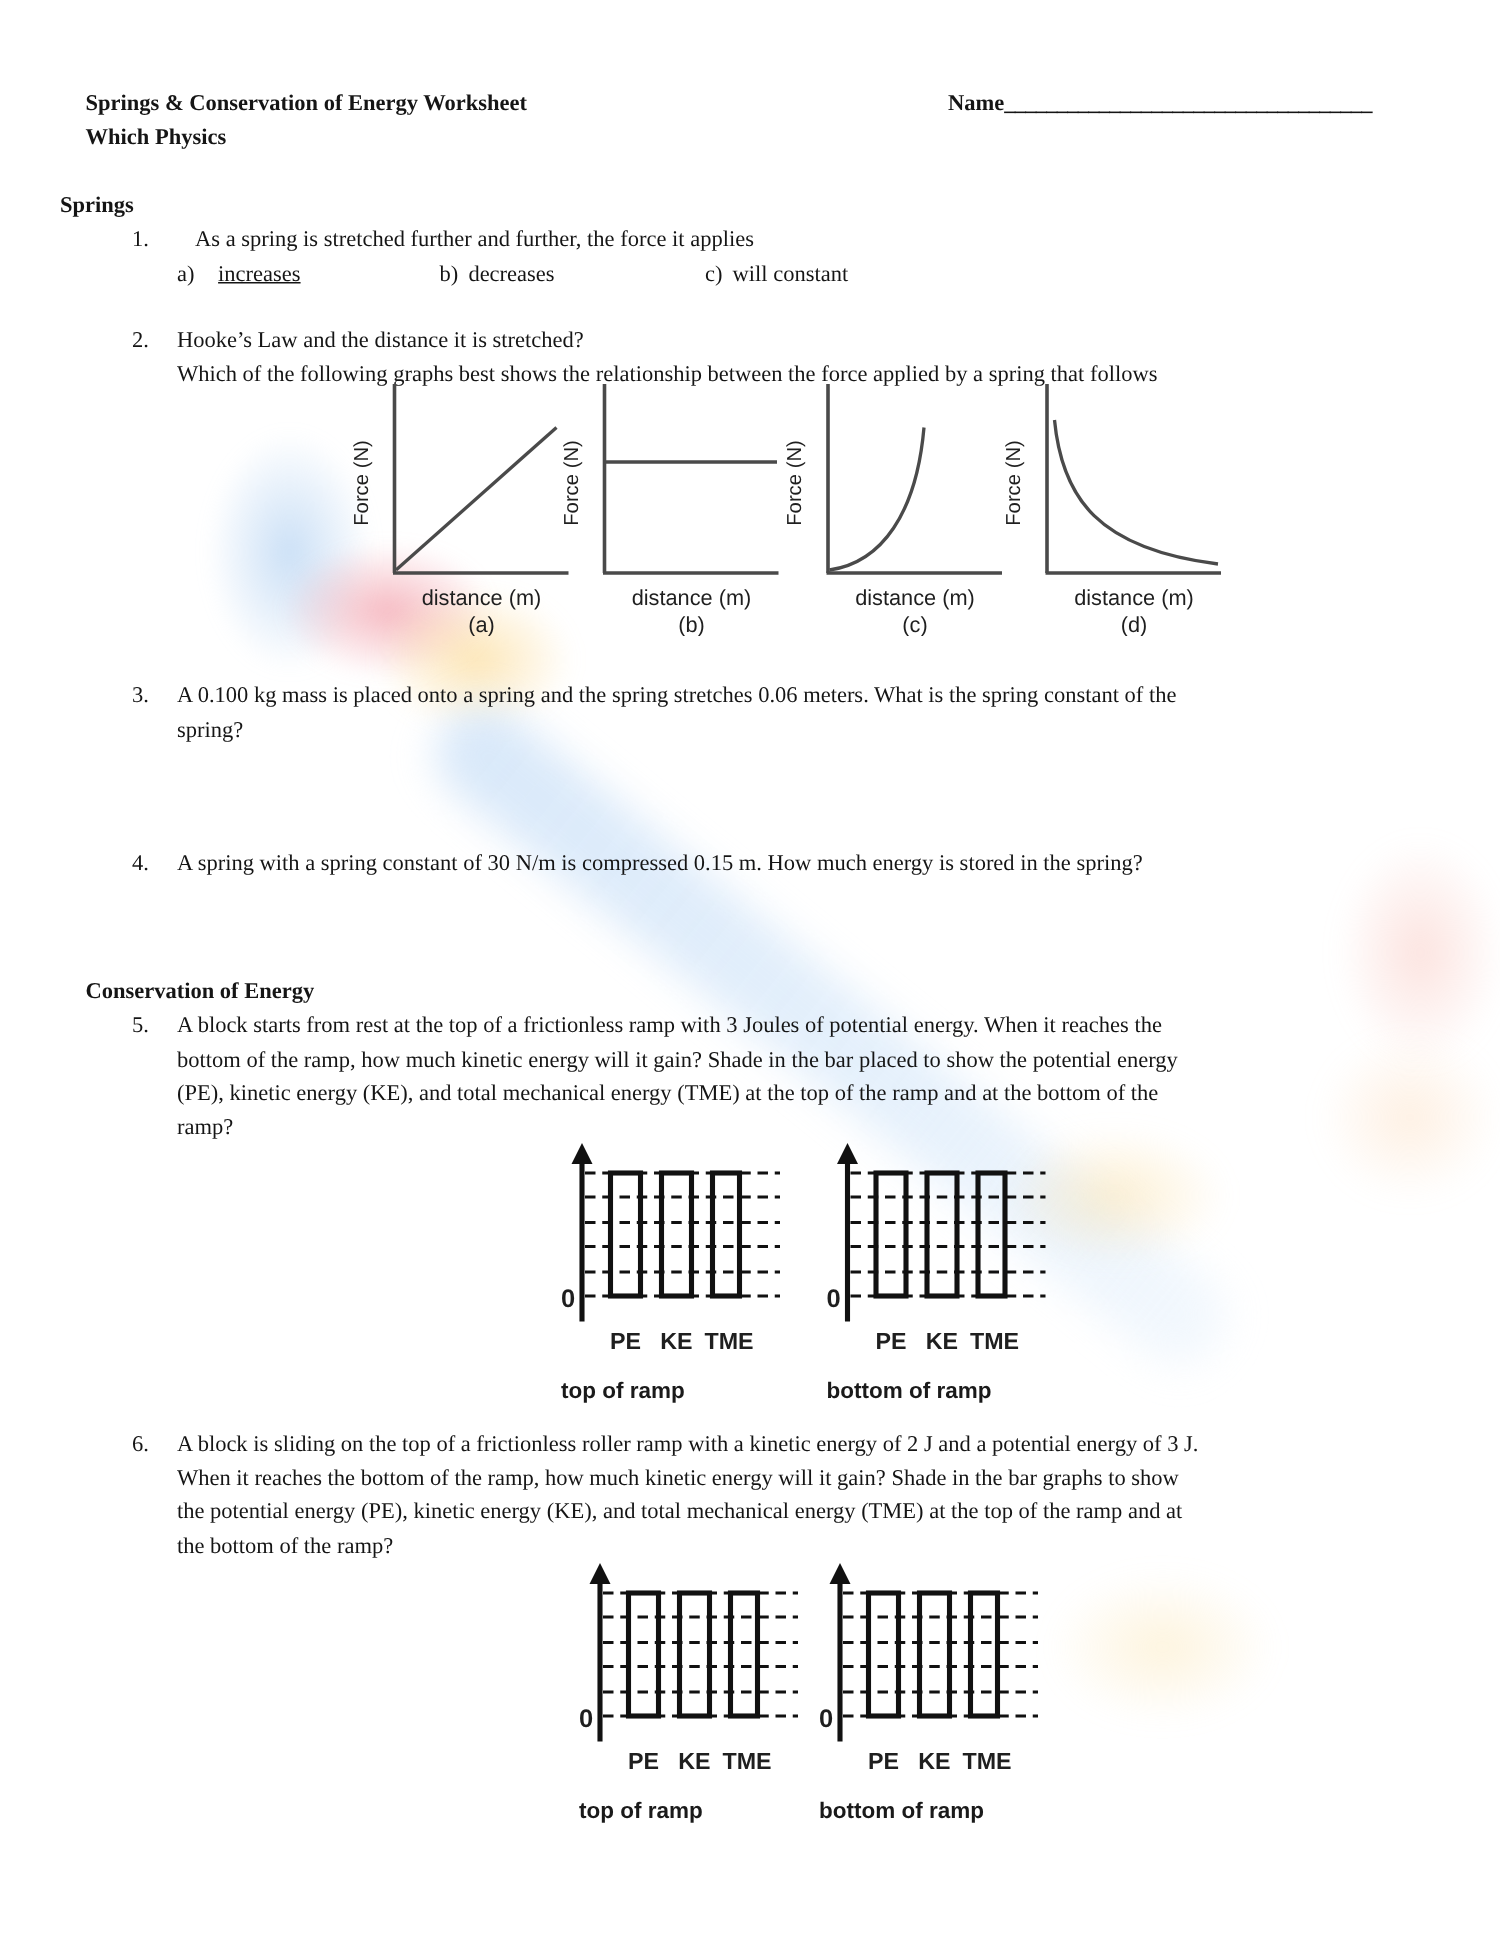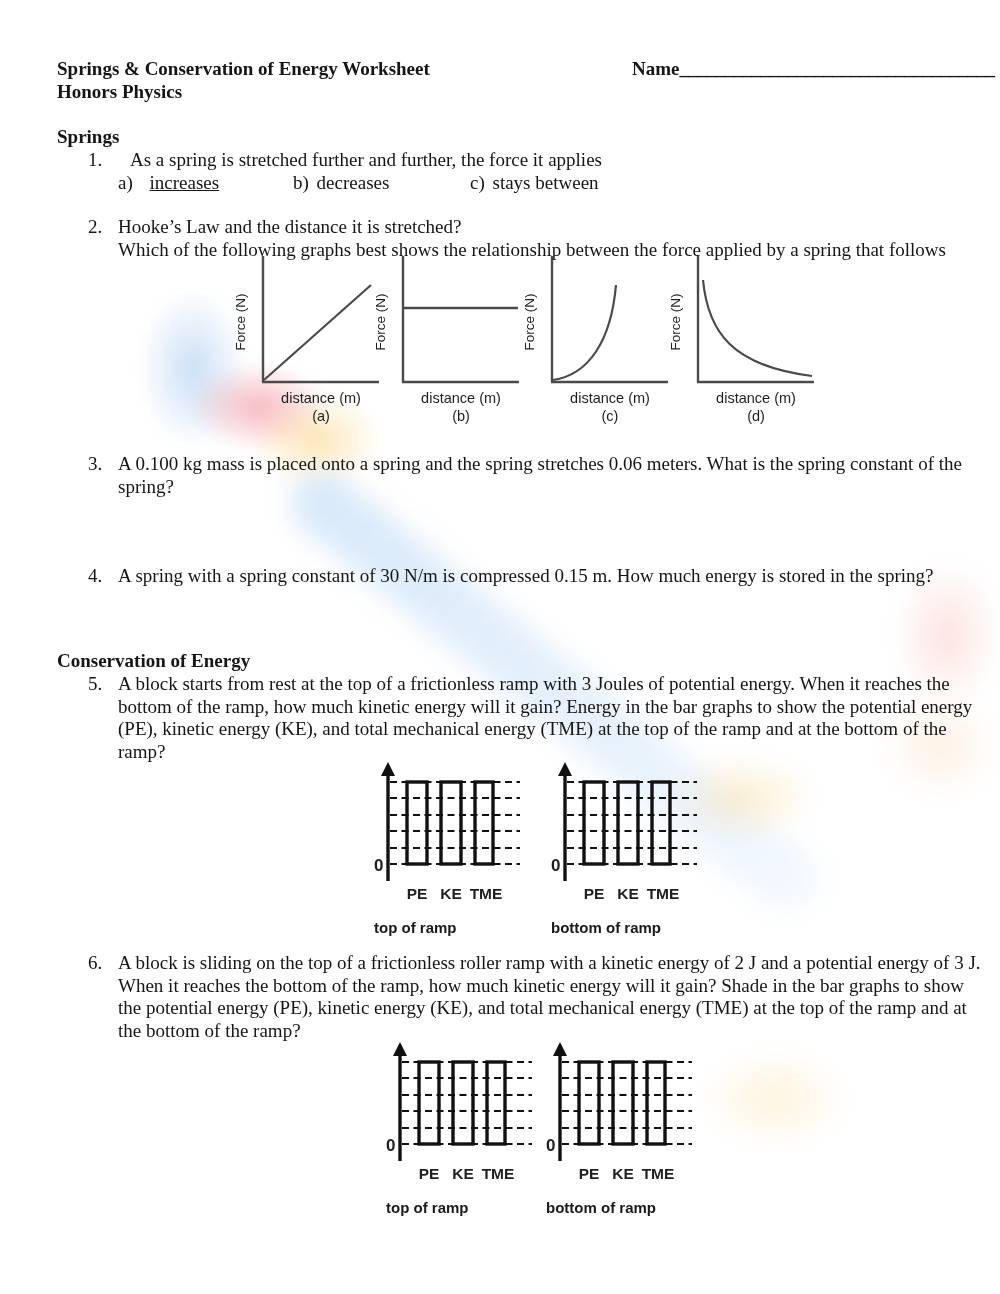--- a/index.html
+++ b/index.html
@@ -19,7 +19,7 @@
   .wm-yellow3{left:700px;top:1048px;width:150px;height:100px;background:radial-gradient(closest-side,rgba(250,220,150,.32),rgba(250,220,150,0));filter:blur(9px);}
 
   .abs{position:absolute;z-index:2;}
-  .line{white-space:nowrap;font-size:19px;line-height:22.5px;}
+  .line{white-space:nowrap;font-size:15px;line-height:22.5px;}
   .b{font-weight:bold;}
   .caption{font-family:"Liberation Sans",sans-serif;font-weight:bold;font-size:15px;text-align:left;margin-top:14px;color:#1a1a1a;}
   .chart{position:absolute;width:160px;z-index:2;}

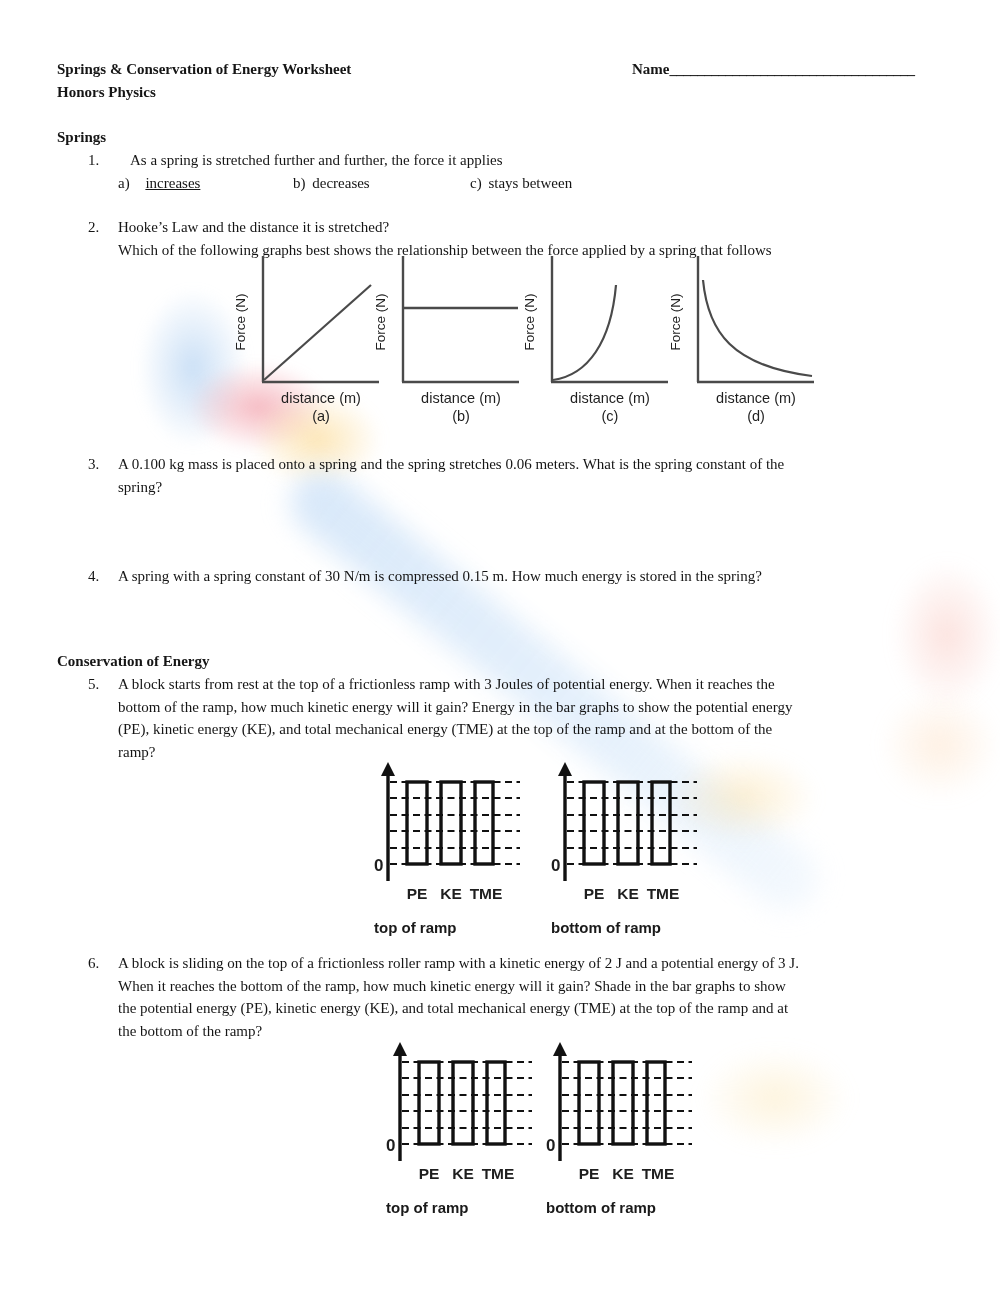--- a/index.html
+++ b/index.html
@@ -42,7 +42,7 @@
 
   <div class="abs" style="left:57px;top:58px;">
     <div class="line b">Springs &amp; Conservation of Energy Worksheet</div>
-    <div class="line b">Honors Physics</div>
+    <div class="line b">Which Physics</div>
   </div>
   <div class="abs line" style="left:588px;top:58px;margin-left:44px;">
     <span class="b">Name</span><span class="b" style="letter-spacing:-0.5px;">___________________________________</span>

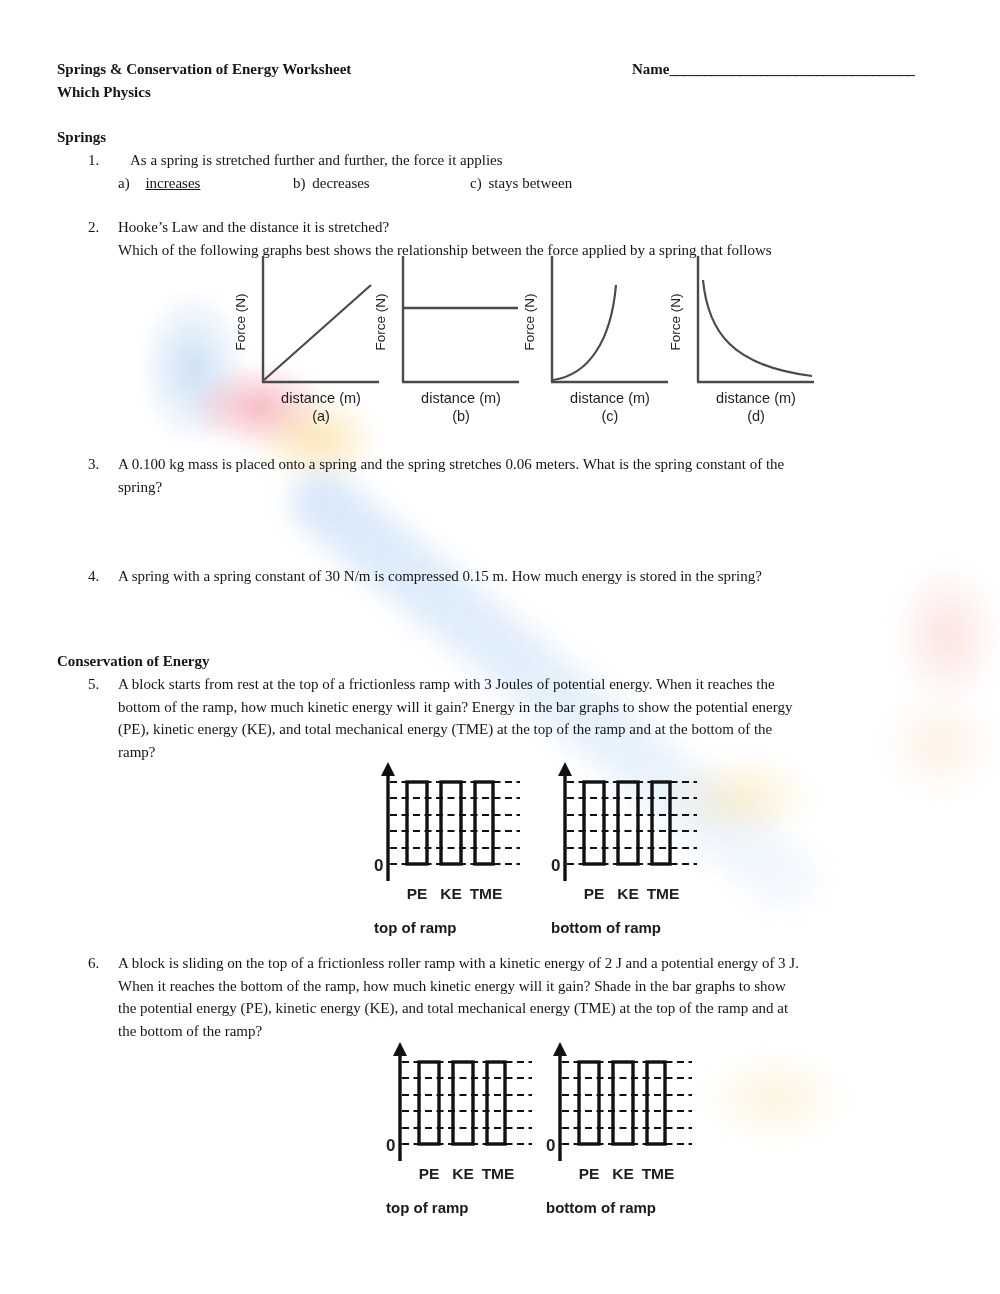--- a/index.html
+++ b/index.html
@@ -48,7 +48,7 @@
     <span class="b">Name</span><span class="b" style="letter-spacing:-0.5px;">___________________________________</span>
   </div>
 
-  <div class="abs line b" style="left:57px;top:126px;">Springs</div>
+  <div class="abs line b" style="left:40px;top:126px;">Springs</div>
 
   <div class="abs line" style="left:88px;top:149px;">1.</div>
   <div class="abs line" style="left:118px;top:149px;margin-left:12px;">As a spring is stretched further and further, the force it applies</div>

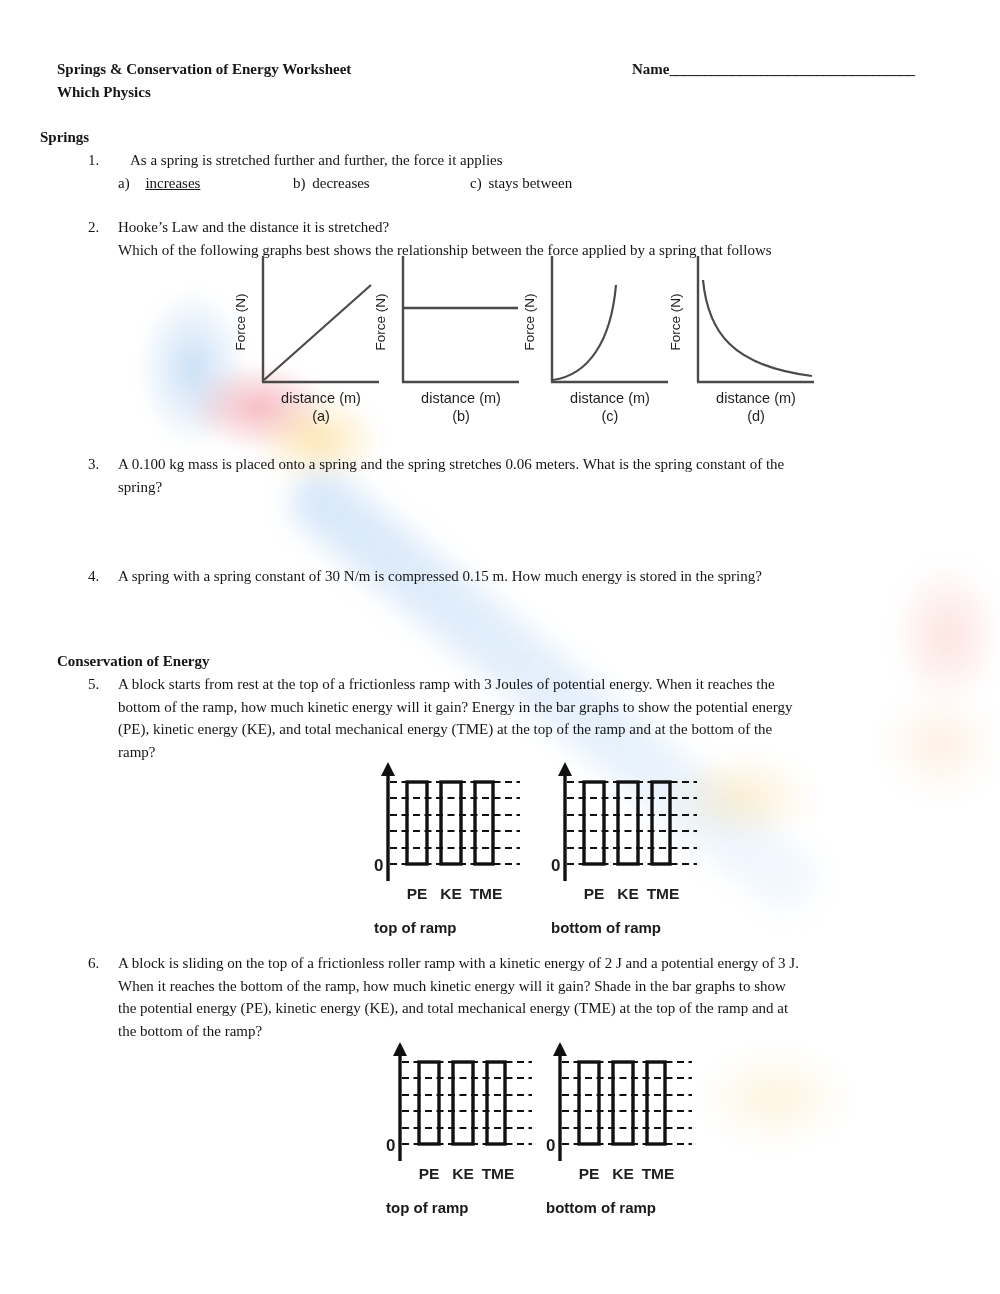--- a/index.html
+++ b/index.html
@@ -63,7 +63,7 @@
   </div>
   <div class="abs line" style="left:470px;top:172px;">
     <span>c)</span>
-    <span style="padding-left:3px;">stays between</span>
+    <span style="padding-left:3px;">will constant</span>
   </div>
 
   <div class="abs line" style="left:88px;top:216px;">2.</div>

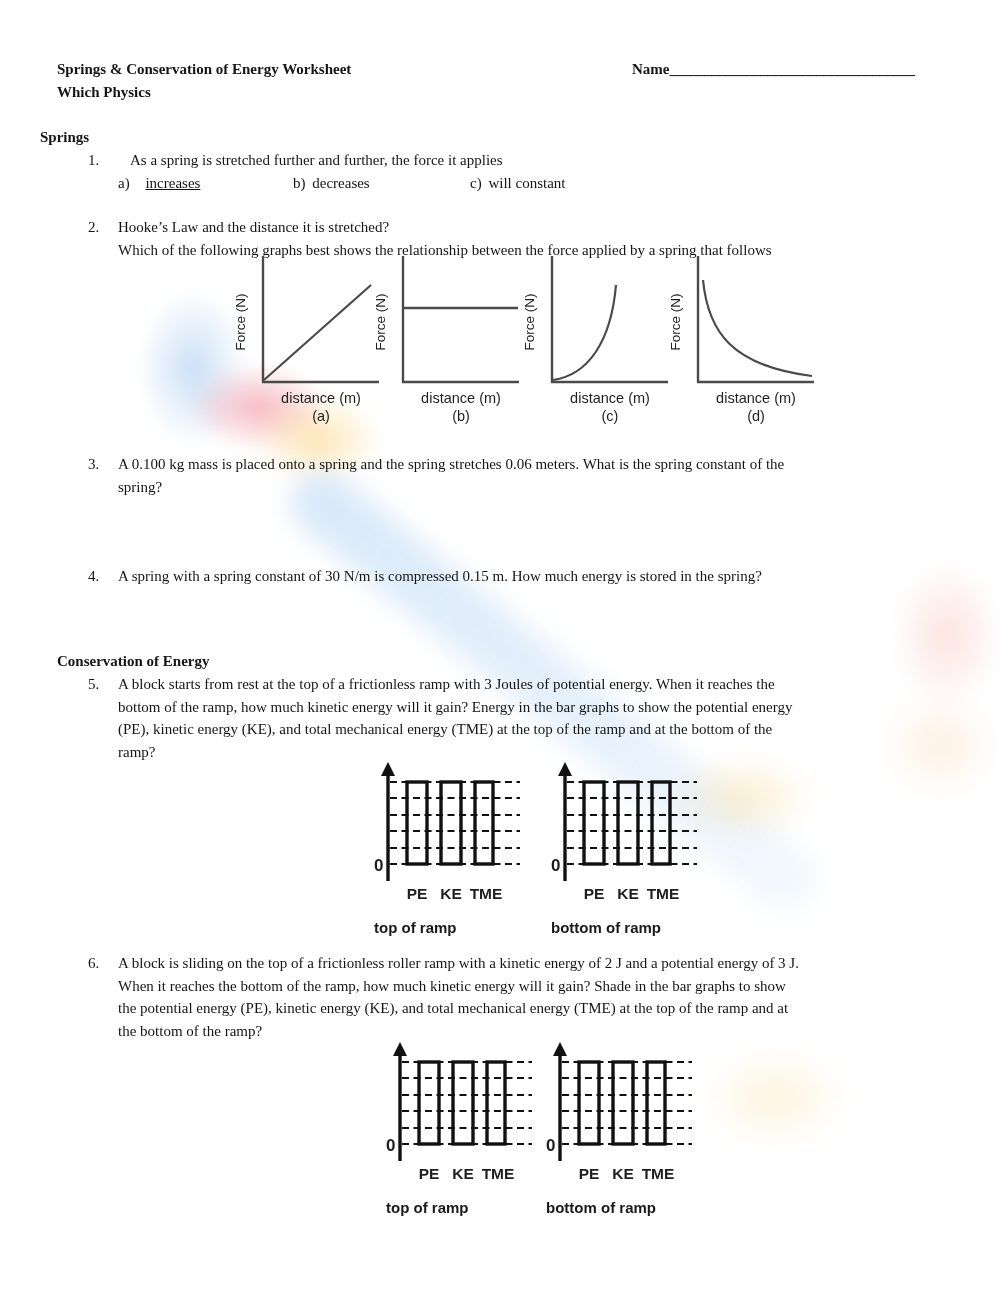--- a/index.html
+++ b/index.html
@@ -122,7 +122,7 @@
   <div class="abs line" style="left:88px;top:673px;">5.</div>
   <div class="abs" style="left:118px;top:673px;">
     <div class="line">A block starts from rest at the top of a frictionless ramp with 3 Joules of potential energy. When it reaches the</div>
-    <div class="line">bottom of the ramp, how much kinetic energy will it gain? Energy in the bar graphs to show the potential energy</div>
+    <div class="line">bottom of the ramp, how much kinetic energy will it gain? Shade in the bar placed to show the potential energy</div>
     <div class="line">(PE), kinetic energy (KE), and total mechanical energy (TME) at the top of the ramp and at the bottom of the</div>
     <div class="line">ramp?</div>
   </div>

